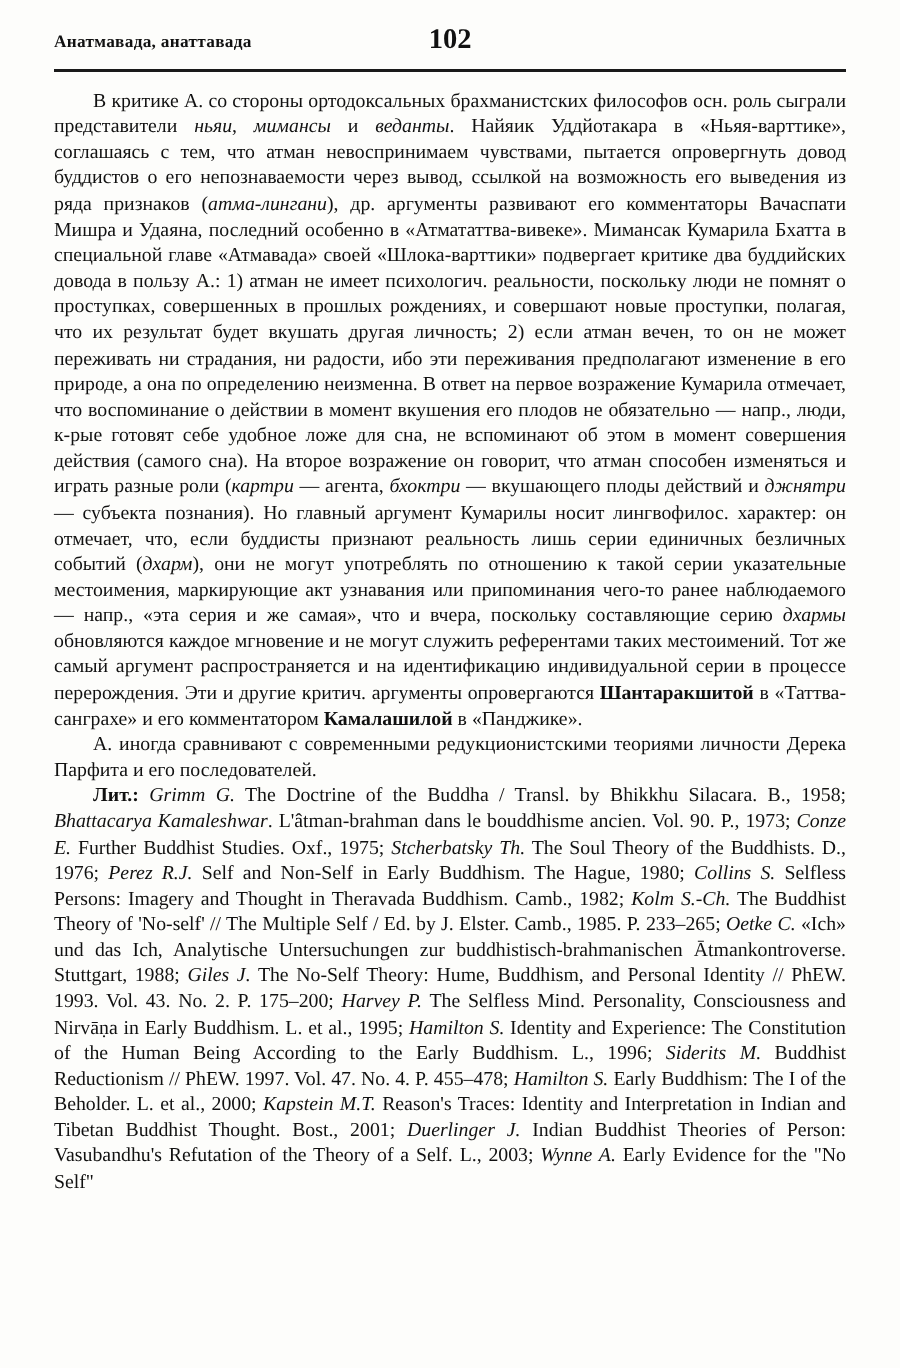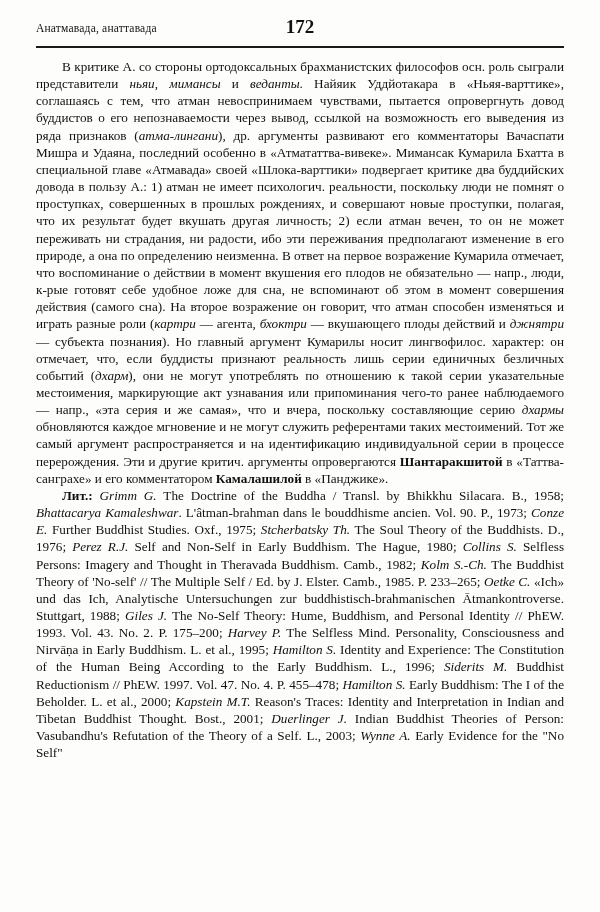--- a/index.html
+++ b/index.html
@@ -28,7 +28,7 @@
     left: 0;
     top: 0;
     font-family: "Liberation Serif", serif;
-    font-weight: normal;
+    font-weight: bold;
     font-size: 11.5px;
     letter-spacing: 0.2px;
     color: #111;

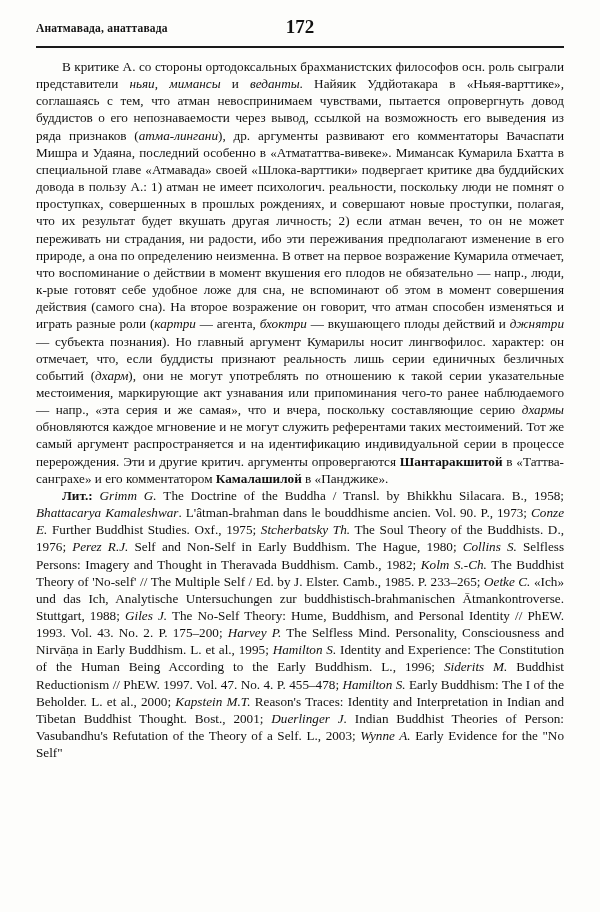--- a/index.html
+++ b/index.html
@@ -92,7 +92,7 @@
 
   <div class="header">
     <div class="header-title">Анатмавада, анаттавада</div>
-    <div class="header-page">172</div>
+    <div class="header-page">102</div>
   </div>
 
   <div class="rule"></div>

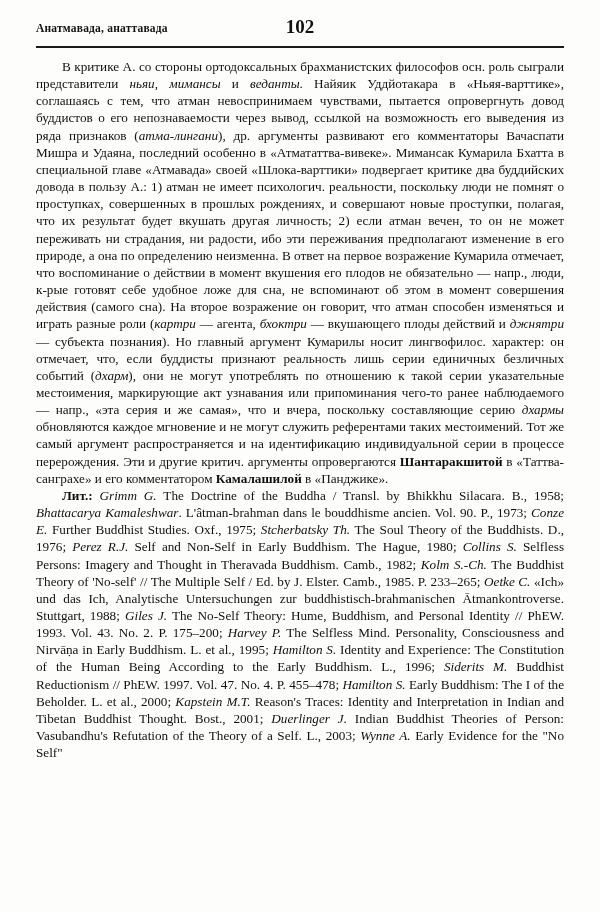--- a/index.html
+++ b/index.html
@@ -99,6 +99,7 @@
 
   <div class="body">
     <p class="para">В критике А. со стороны ортодоксальных брахманистских философов осн. роль сыграли представители <i>ньяи</i>, <i>мимансы</i> и <i>веданты</i>. Найяик Уддйотакара в «Ньяя-варттике», соглашаясь с тем, что атман невоспринимаем чувствами, пытается опровергнуть довод буддистов о его непознаваемости через вывод, ссылкой на возможность его выведения из ряда признаков (<i>атма-лингани</i>), др. аргументы развивают его комментаторы Вачаспати Мишра и Удаяна, последний особенно в «Атмататтва-вивеке». Мимансак Кумарила Бхатта в специальной главе «Атмавада» своей «Шлока-варттики» подвергает критике два буддийских довода в пользу А.: 1) атман не имеет психологич. реальности, поскольку люди не помнят о проступках, совершенных в прошлых рождениях, и совершают новые проступки, полагая, что их результат будет вкушать другая личность; 2) если атман вечен, то он не может переживать ни страдания, ни радости, ибо эти переживания предполагают изменение в его природе, а она по определению неизменна. В ответ на первое возражение Кумарила отмечает, что воспоминание о действии в момент вкушения его плодов не обязательно — напр., люди, к-рые готовят себе удобное ложе для сна, не вспоминают об этом в момент совершения действия (самого сна). На второе возражение он говорит, что атман способен изменяться и играть разные роли (<i>картри</i> — агента, <i>бхоктри</i> — вкушающего плоды действий и <i>джняmpu</i> — субъекта познания). Но главный аргумент Кумарилы носит лингвофилос. характер: он отмечает, что, если буддисты признают реальность лишь серии единичных безличных событий (<i>дхарм</i>), они не могут употреблять по отношению к такой серии указательные местоимения, маркирующие акт узнавания или припоминания чего-то ранее наблюдаемого — напр., «эта серия и же самая», что и вчера, поскольку составляющие серию <i>дхармы</i> обновляются каждое мгновение и не могут служить референтами таких местоимений. Тот же самый аргумент распространяется и на идентификацию индивидуальной серии в процессе перерождения. Эти и другие критич. аргументы опровергаются <b>Шантаракшитой</b> в «Таттва-санграхе» и его комментатором <b>Камалашилой</b> в «Панджике».</p>
+    <p class="para">А. иногда сравнивают с современными редукционистскими теориями личности Дерека Парфита и его последователей.</p>
     <p class="para lit"><span class="lead">Лит.:</span> <i>Grimm G.</i> The Doctrine of the Buddha / Transl. by Bhikkhu Silacara. B., 1958; <i>Bhattacarya Kamaleshwar</i>. L'âtman-brahman dans le bouddhisme ancien. Vol. 90. P., 1973; <i>Conze E.</i> Further Buddhist Studies. Oxf., 1975; <i>Stcherbatsky Th.</i> The Soul Theory of the Buddhists. D., 1976; <i>Perez R.J.</i> Self and Non-Self in Early Buddhism. The Hague, 1980; <i>Collins S.</i> Selfless Persons: Imagery and Thought in Theravada Buddhism. Camb., 1982; <i>Kolm S.-Ch.</i> The Buddhist Theory of 'No-self' // The Multiple Self / Ed. by J. Elster. Camb., 1985. P. 233–265; <i>Oetke C.</i> «Ich» und das Ich, Analytische Untersuchungen zur buddhistisch-brahmanischen Ātmankontroverse. Stuttgart, 1988; <i>Giles J.</i> The No-Self Theory: Hume, Buddhism, and Personal Identity // PhEW. 1993. Vol. 43. No. 2. P. 175–200; <i>Harvey P.</i> The Selfless Mind. Personality, Consciousness and Nirvāṇa in Early Buddhism. L. et al., 1995; <i>Hamilton S.</i> Identity and Experience: The Constitution of the Human Being According to the Early Buddhism. L., 1996; <i>Siderits M.</i> Buddhist Reductionism // PhEW. 1997. Vol. 47. No. 4. P. 455–478; <i>Hamilton S.</i> Early Buddhism: The I of the Beholder. L. et al., 2000; <i>Kapstein M.T.</i> Reason's Traces: Identity and Interpretation in Indian and Tibetan Buddhist Thought. Bost., 2001; <i>Duerlinger J.</i> Indian Buddhist Theories of Person: Vasubandhu's Refutation of the Theory of a Self. L., 2003; <i>Wynne A.</i> Early Evidence for the "No Self"</p>
   </div>
 

